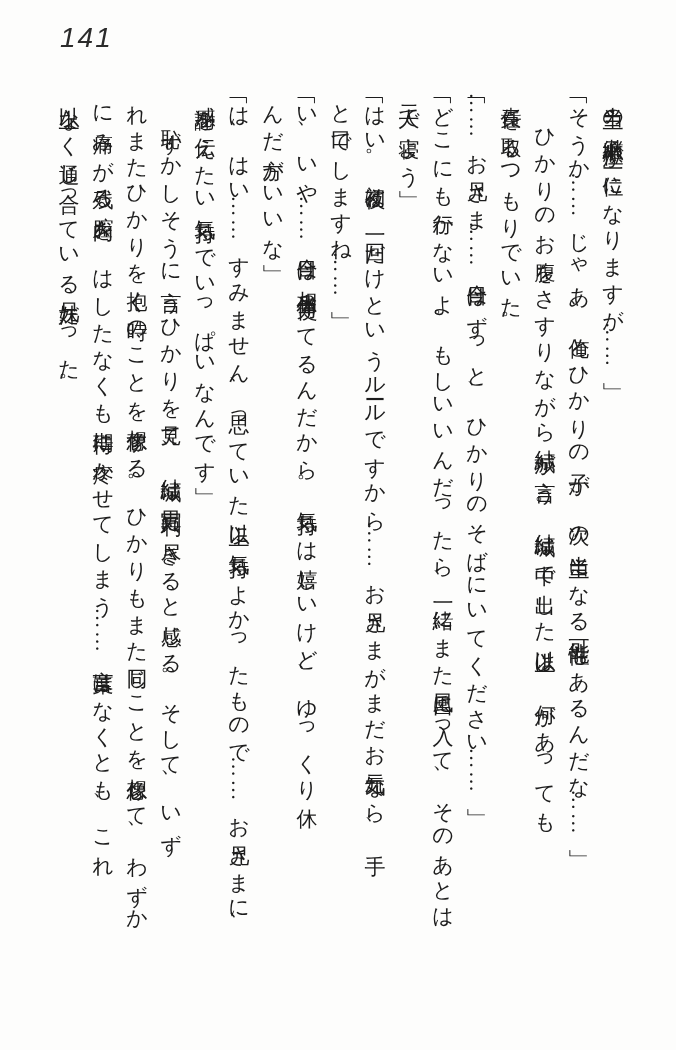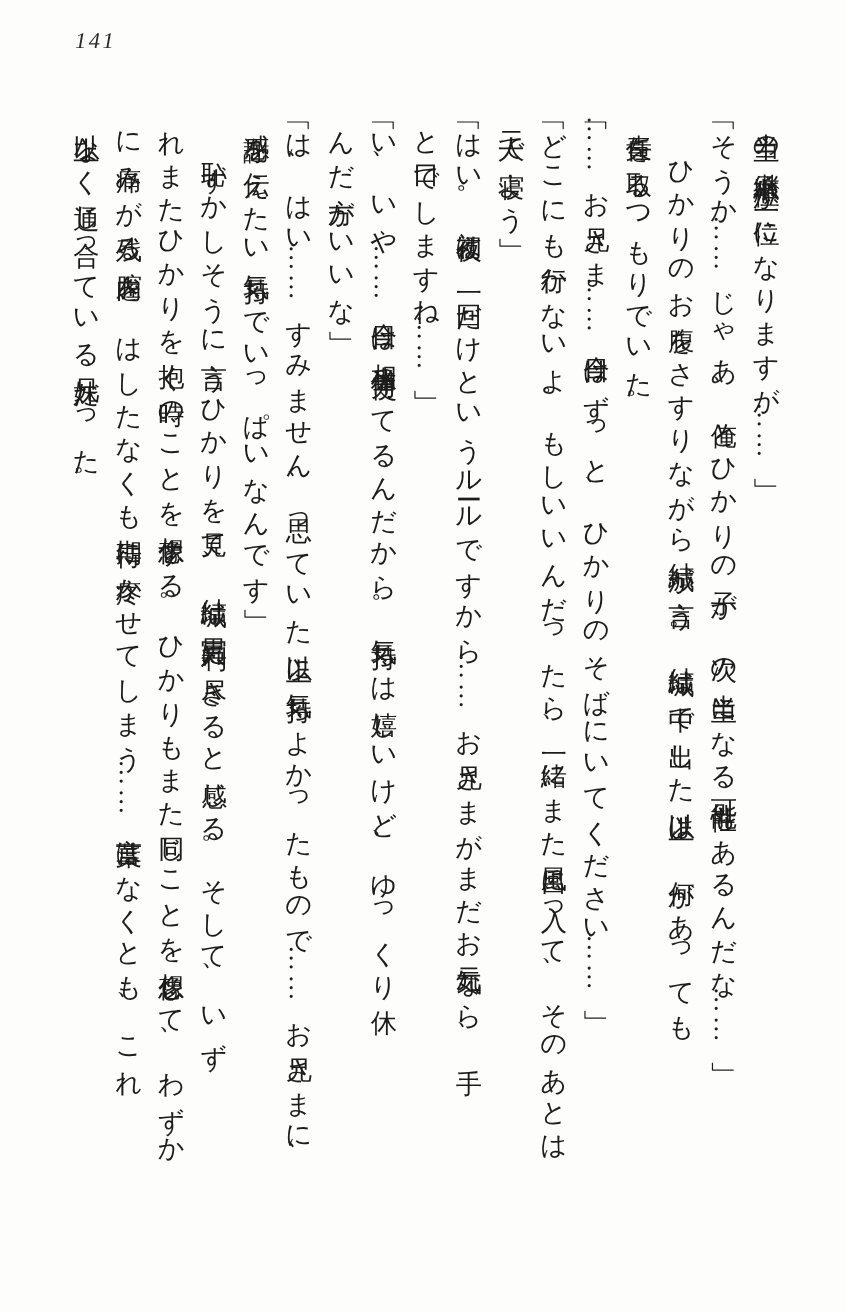--- a/index.html
+++ b/index.html
@@ -18,9 +18,9 @@
     position: absolute;
     top: 22px;
     left: 60px;
-    font-family: Liberation Serif, serif;
+    font-family: Liberation Sans, sans-serif;
     font-style: italic;
-    font-size: 18px;
+    font-size: 28px;
     letter-spacing: 2px;
     color: #2b2b2b;
   }

